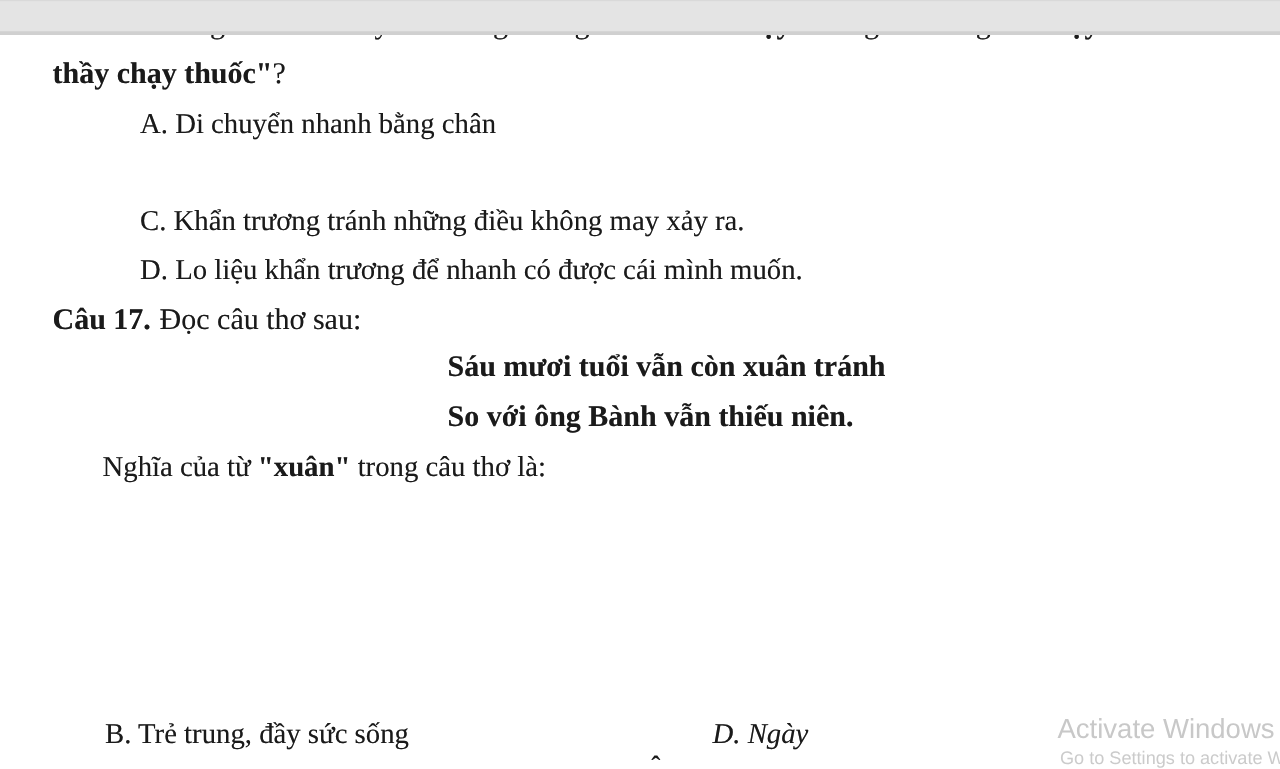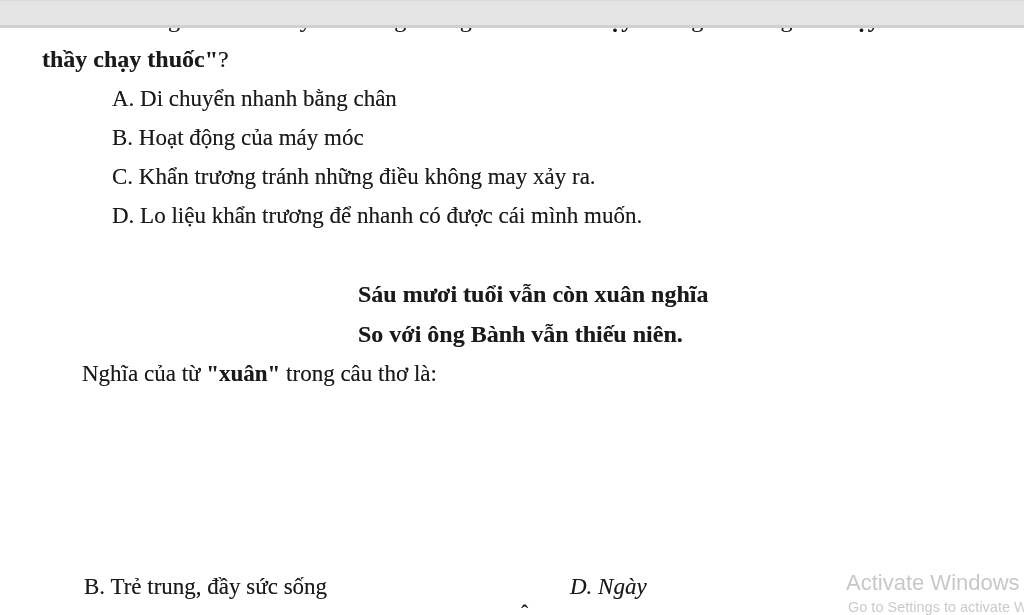--- a/index.html
+++ b/index.html
@@ -63,7 +63,6 @@
   </div>
 
   <div class="line" style="left:112px;top:86px;">A. Di chuyển nhanh bằng chân</div>
-  <div class="line" style="left:112px;top:125px;">B. Hoạt động của máy móc</div>
   <div class="line" style="left:112px;top:164px;">C. Khẩn trương tránh những điều không may xảy ra.</div>
   <div class="line" style="left:112px;top:203px;">D. Lo liệu khẩn trương để nhanh có được cái mình muốn.</div>
 

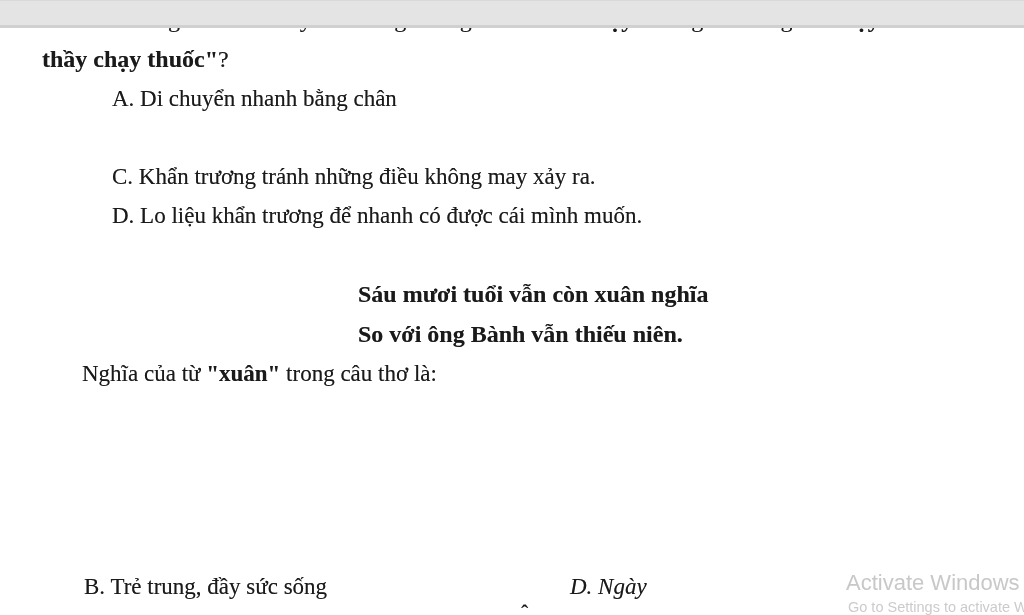--- a/index.html
+++ b/index.html
@@ -66,6 +66,9 @@
   <div class="line" style="left:112px;top:164px;">C. Khẩn trương tránh những điều không may xảy ra.</div>
   <div class="line" style="left:112px;top:203px;">D. Lo liệu khẩn trương để nhanh có được cái mình muốn.</div>
 
+  <div class="line heading" style="left:42px;top:243px;">
+    <span class="b">Câu 17.</span><span class="intro-gap">Đọc câu thơ sau:</span>
+  </div>
 
   <div class="line poem" style="left:358px;top:281px;">Sáu mươi tuổi vẫn còn xuân nghĩa</div>
   <div class="line poem" style="left:358px;top:321px;">So với ông Bành vẫn thiếu niên.</div>

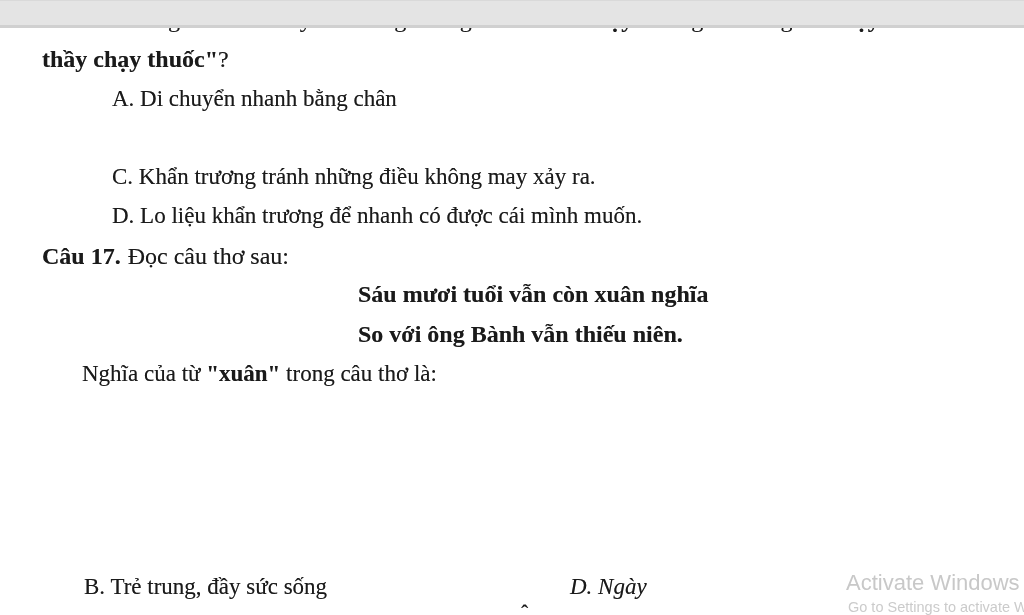--- a/index.html
+++ b/index.html
@@ -70,7 +70,7 @@
     <span class="b">Câu 17.</span><span class="intro-gap">Đọc câu thơ sau:</span>
   </div>
 
-  <div class="line poem" style="left:358px;top:281px;">Sáu mươi tuổi vẫn còn xuân nghĩa</div>
+  <div class="line poem" style="left:358px;top:281px;">Sáu mươi tuổi vẫn còn xuân tránh</div>
   <div class="line poem" style="left:358px;top:321px;">So với ông Bành vẫn thiếu niên.</div>
 
   <div class="line" style="left:82px;top:361px;">

